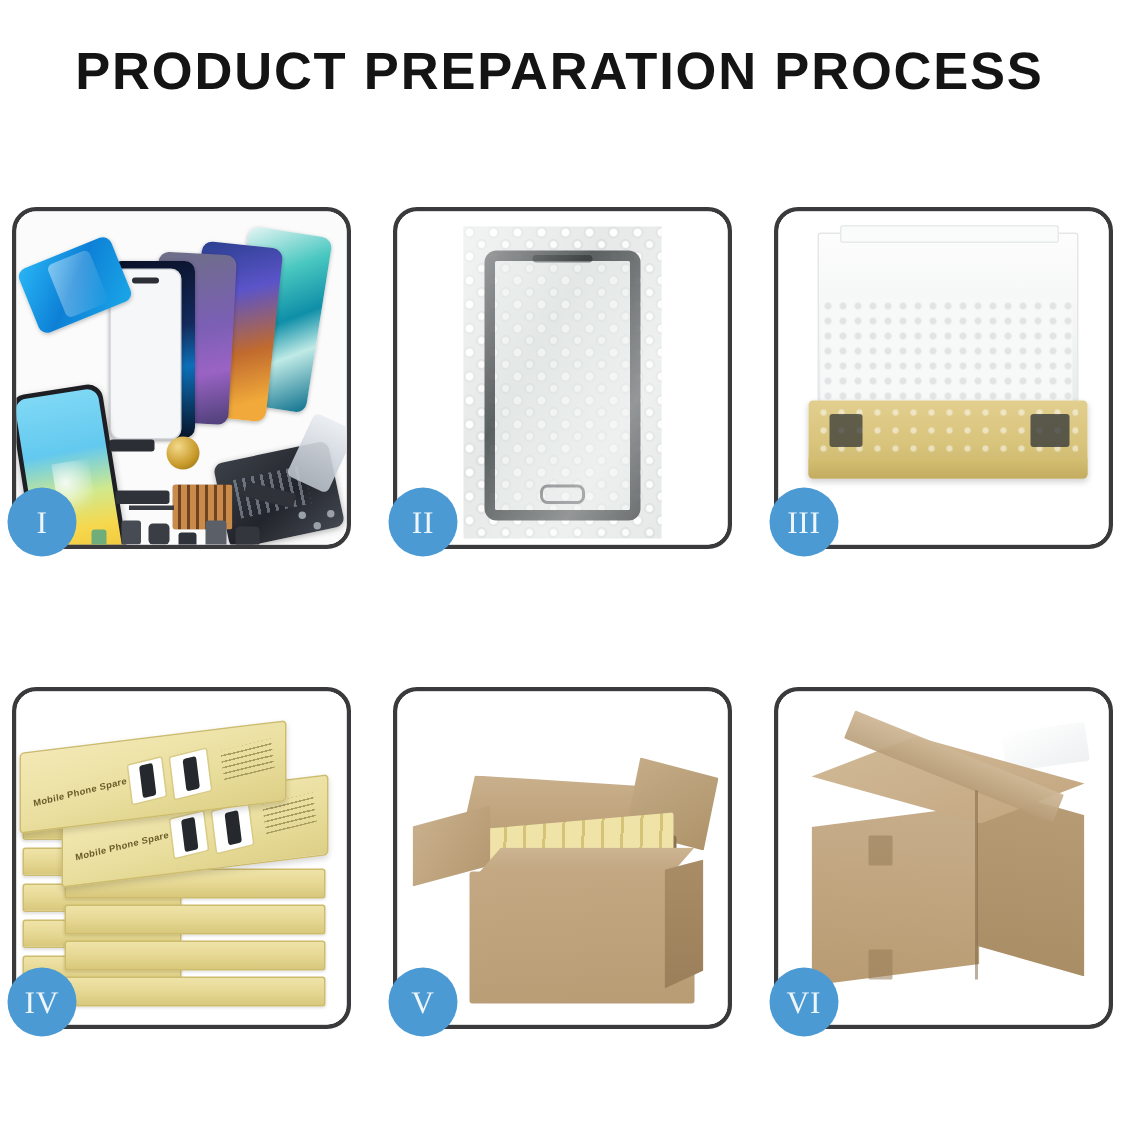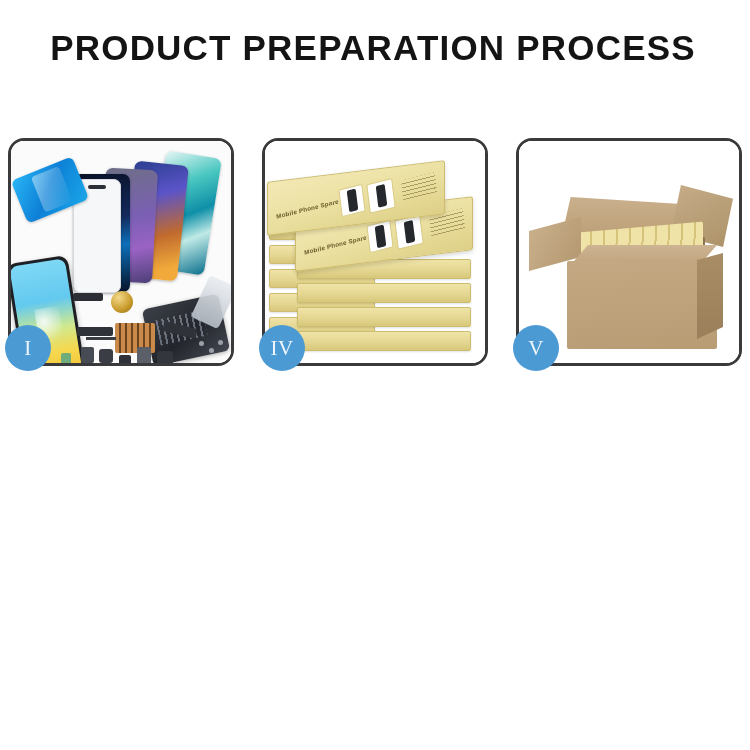--- a/index.html
+++ b/index.html
@@ -280,6 +280,19 @@
       <div class="badge">I</div>
     </div>
 
+    <div class="panel">
+      <div class="panel-inner">
+        <div class="bwrap">
+          <div class="bw-photo">
+            <div class="bw-screen">
+              <div class="bw-home"></div>
+            </div>
+            <div class="bw-sheen"></div>
+          </div>
+        </div>
+      </div>
+      <div class="badge">II</div>
+    </div>
 
 
     <div class="panel">

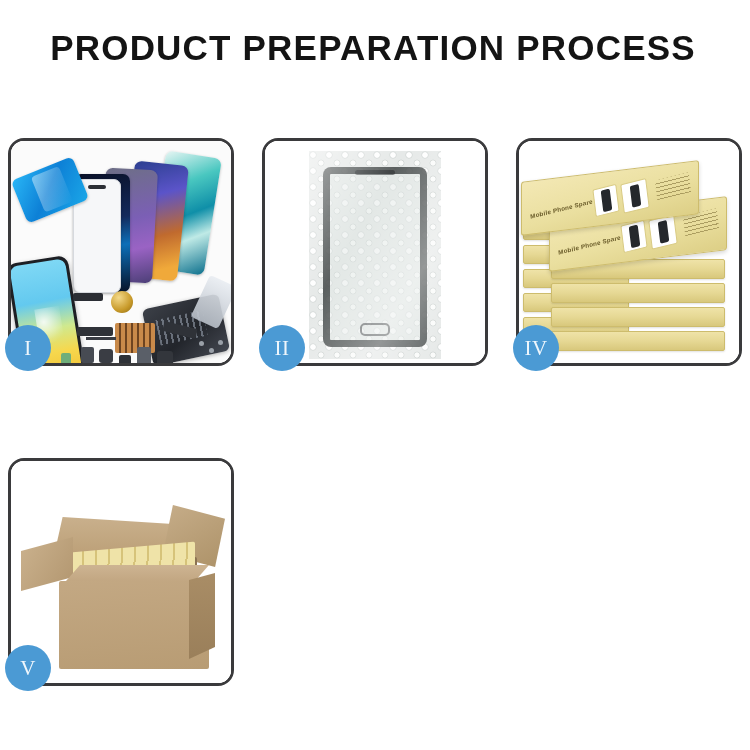--- a/index.html
+++ b/index.html
@@ -294,6 +294,19 @@
       <div class="badge">II</div>
     </div>
 
+    <div class="panel">
+      <div class="panel-inner">
+        <div class="mailer">
+          <div class="lid"></div>
+          <div class="foam"></div>
+          <div class="tray">
+            <div class="tray-inner"></div>
+            <div class="tray-lip"></div>
+          </div>
+        </div>
+      </div>
+      <div class="badge">III</div>
+    </div>
 
     <div class="panel">
       <div class="panel-inner">

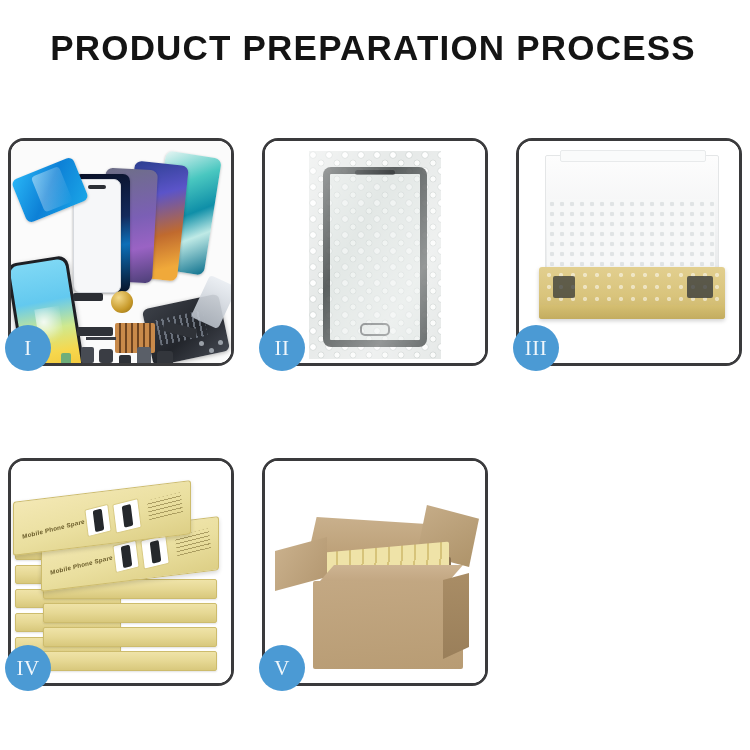--- a/index.html
+++ b/index.html
@@ -365,6 +365,21 @@
       <div class="badge">V</div>
     </div>
 
+    <div class="panel">
+      <div class="panel-inner">
+        <div class="sealed">
+          <div class="sc-sheet"></div>
+          <div class="sc-left"></div>
+          <div class="sc-right"></div>
+          <div class="sc-top"></div>
+          <div class="sc-tape"></div>
+          <div class="sc-edge"></div>
+          <div class="sc-tab1"></div>
+          <div class="sc-tab2"></div>
+        </div>
+      </div>
+      <div class="badge">VI</div>
+    </div>
 
   </div>
 </div>

